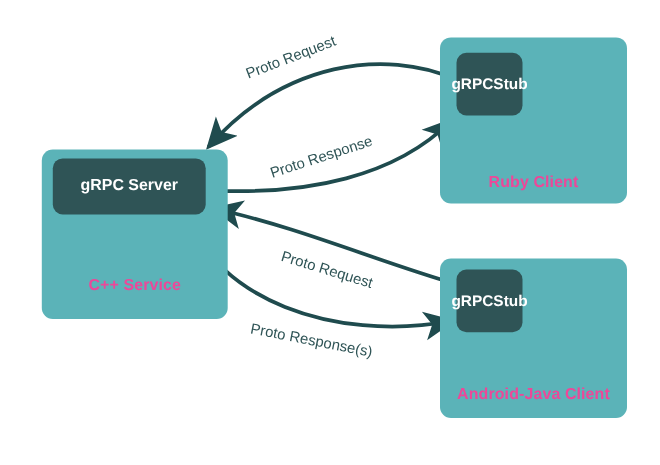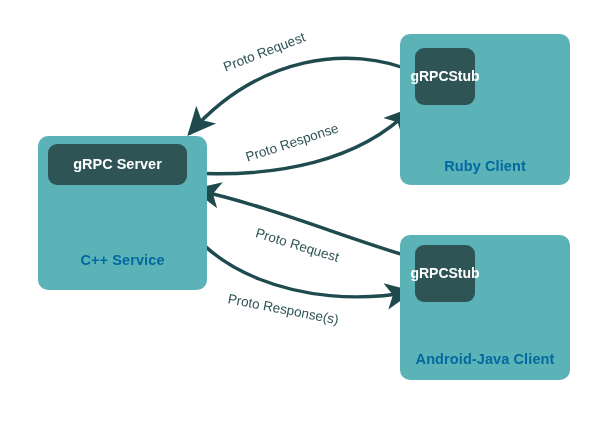--- a/index.html
+++ b/index.html
@@ -61,7 +61,7 @@
   #ruby-box  { left: 400px; top: 34px;  width: 170px; height: 151px; }
   #andr-box  { left: 400px; top: 235px; width: 170px; height: 145px; }
 
-  #svc-inner  { left: 48px;  top: 144px; width: 139px; height: 41px; }
+  #svc-inner  { left: 48px;  top: 144px; width: 139px; height: 51px; }
   #ruby-inner { left: 415px; top: 48px;  width: 60px;  height: 57px; }
   #andr-inner { left: 415px; top: 245px; width: 60px;  height: 57px; }
 

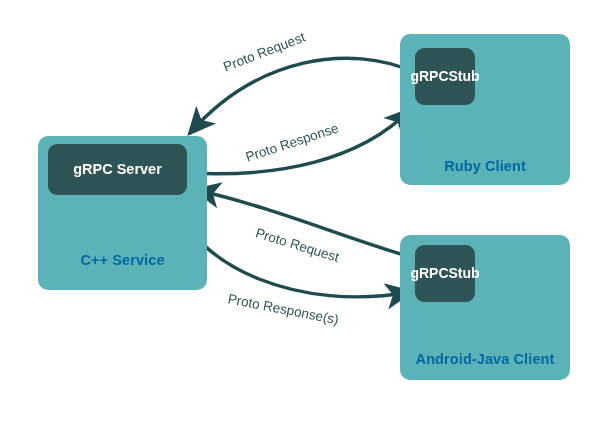--- a/index.html
+++ b/index.html
@@ -33,7 +33,7 @@
     left: 0;
     right: 0;
     text-align: center;
-    color: #0369a1;
+    color: #ec4899;
     font-size: 14.5px;
     font-weight: bold;
     letter-spacing: 0.1px;

